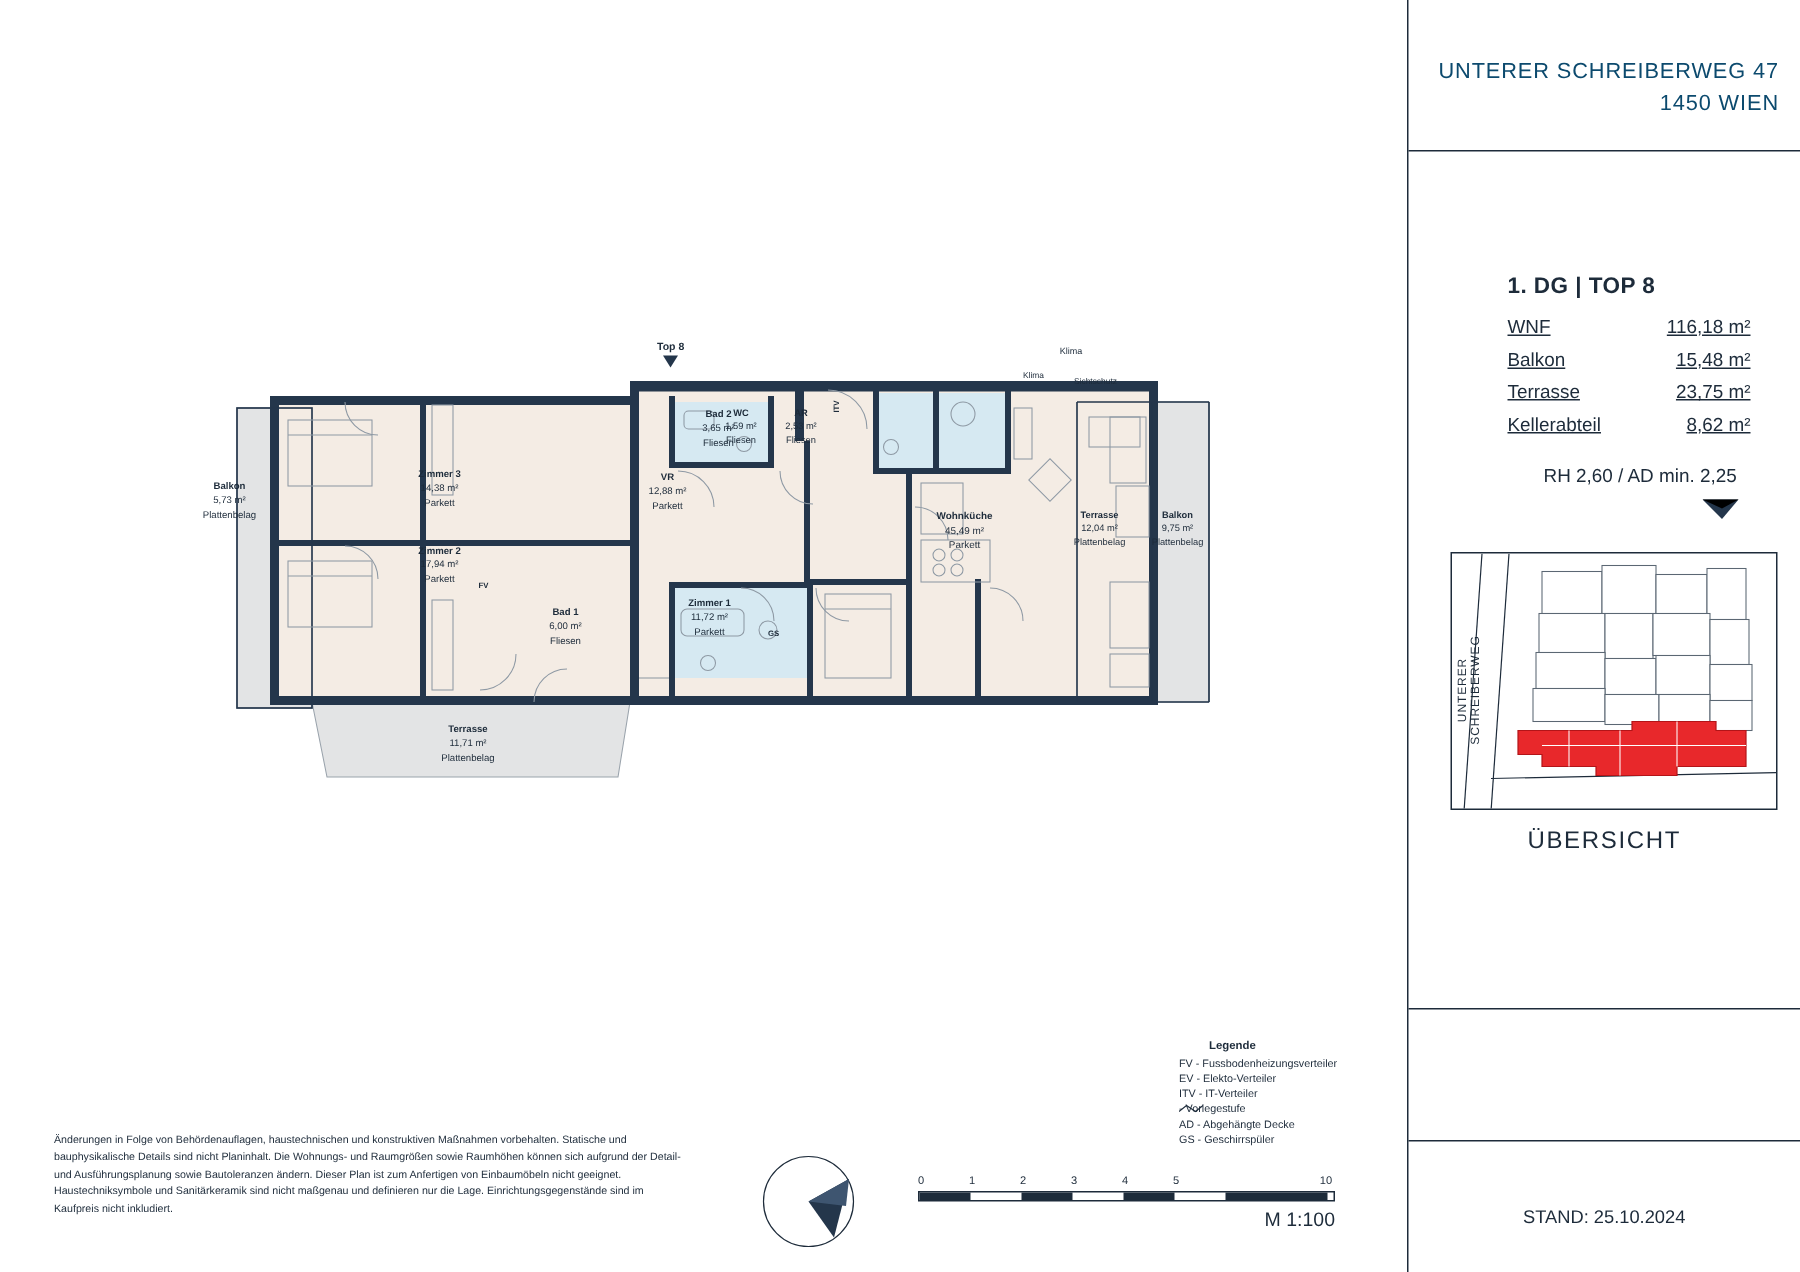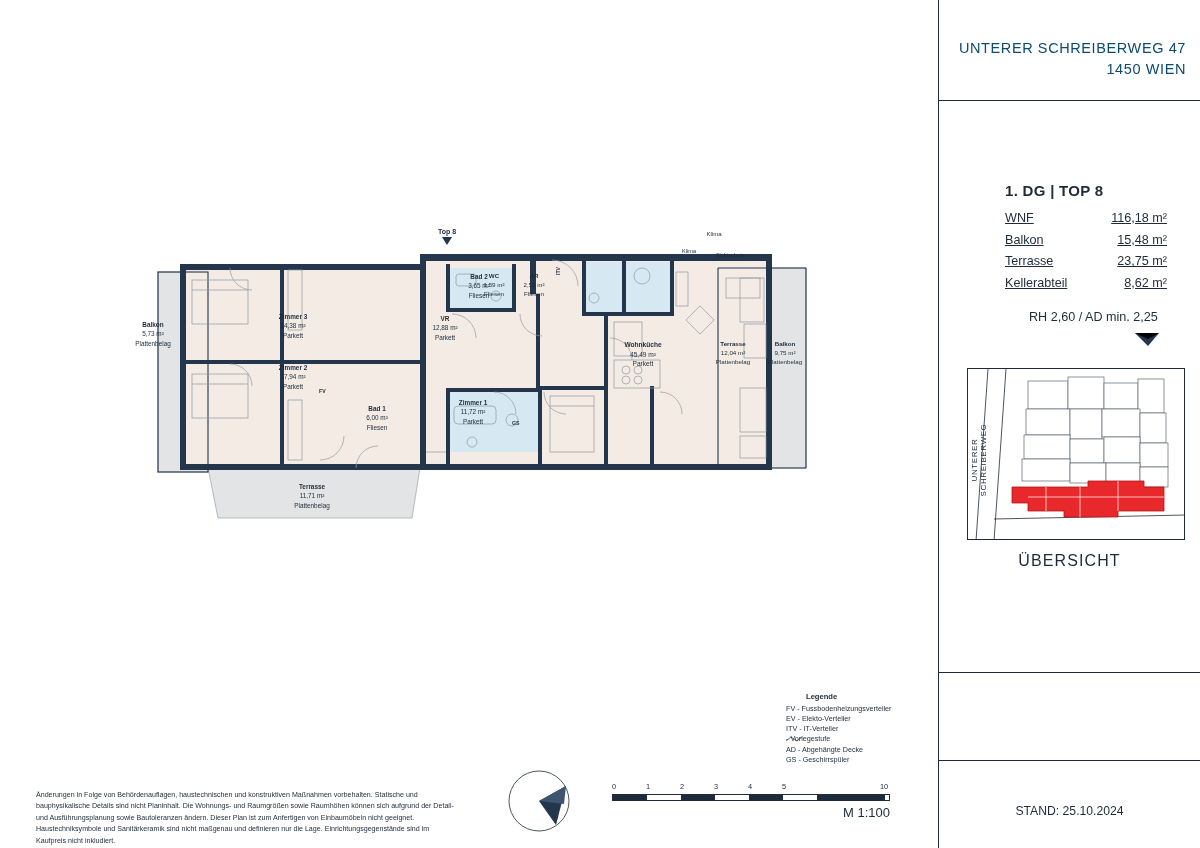--- a/index.html
+++ b/index.html
@@ -136,7 +136,7 @@
   .disclaimer {
     position: absolute;
     left: 36px;
-    top: 790px;
+    top: 755px;
     width: 420px;
     font-size: 7.1px;
     line-height: 1.62;

